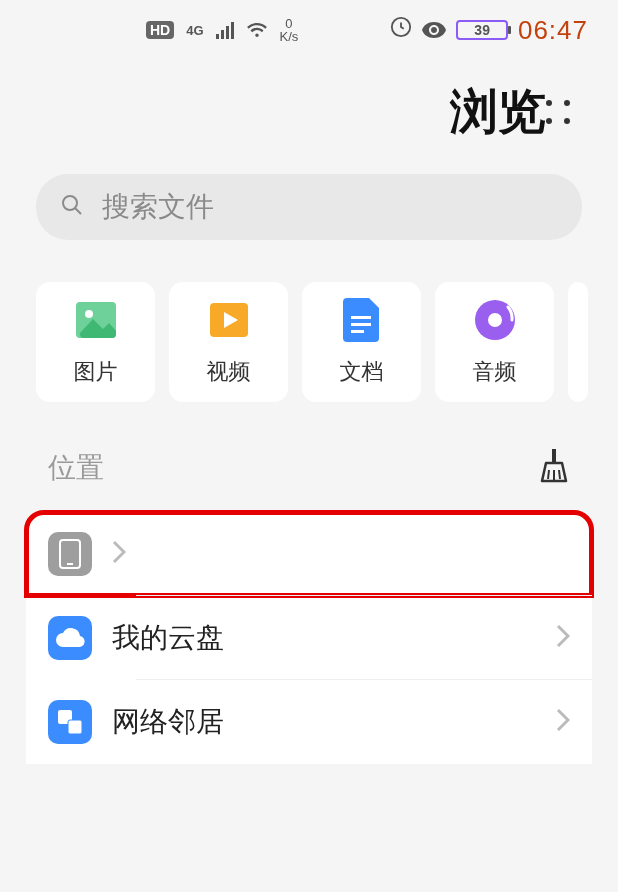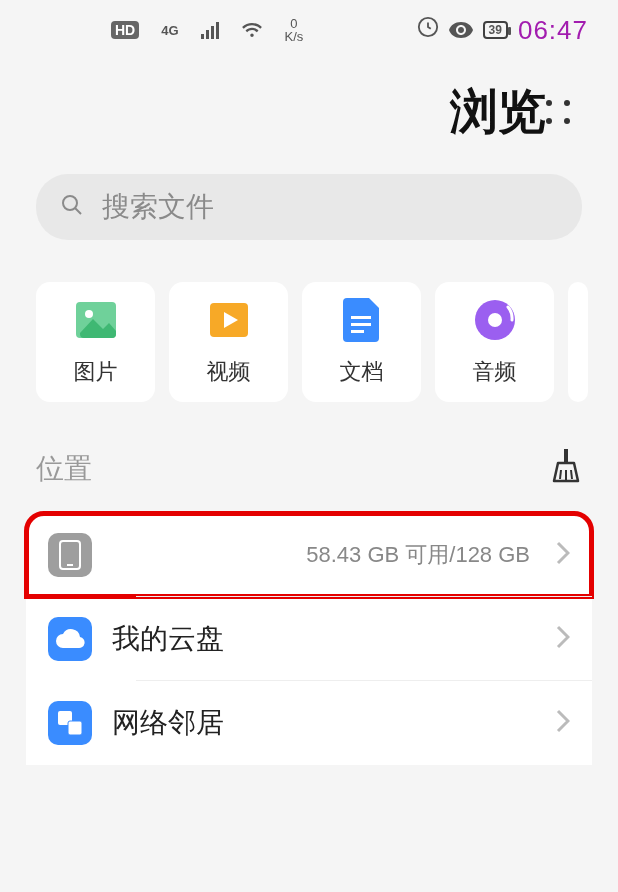--- a/index.html
+++ b/index.html
@@ -26,9 +26,9 @@
     .status-left {
       display: flex;
       align-items: center;
-      gap: 22px;
+      gap: 12px;
       margin-right: auto;
-      margin-left: 81px;
+      margin-left: 116px;
     }
     .hd-badge {
       background: #666;

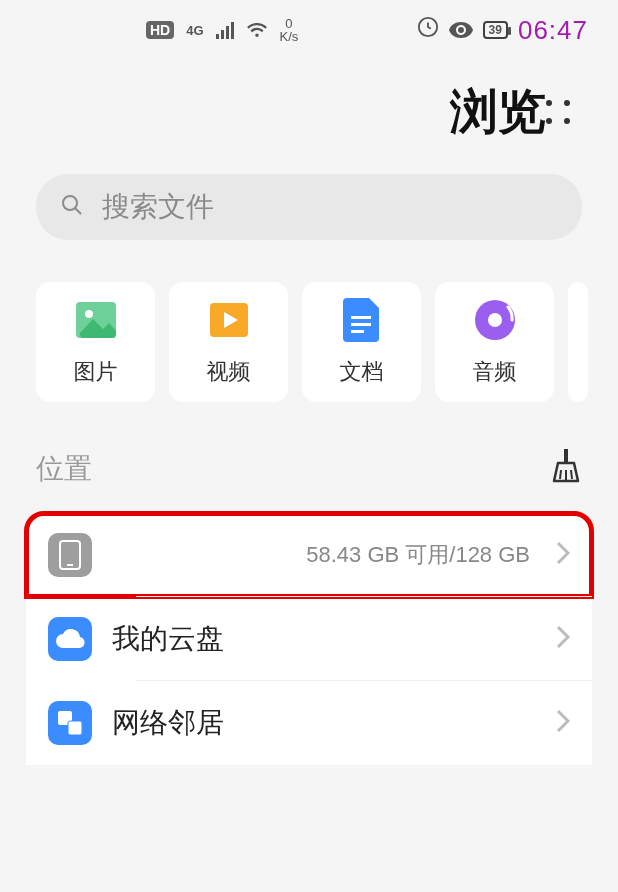--- a/index.html
+++ b/index.html
@@ -50,8 +50,8 @@
     .status-right { display: flex; align-items: center; gap: 10px; }
     .eye-icon, .moon-icon { color:#555;}
     .battery {
-      border: 2px solid #404040; border-radius: 4px; padding: 0 4px;
-      font-size: 12px; font-weight: bold; position: relative; color:#555;
+      border: 2px solid #8b5cf6; border-radius: 4px; padding: 0 16px;
+      font-size: 14px; font-weight: bold; position: relative; color:#555;
     }
     .battery::after { content:""; position:absolute; right:-5px; top:4px; width:3px; height:8px; background:#555; border-radius:1px;}
     .time { font-size: 26px; color:#a21caf; letter-spacing: 1px;}

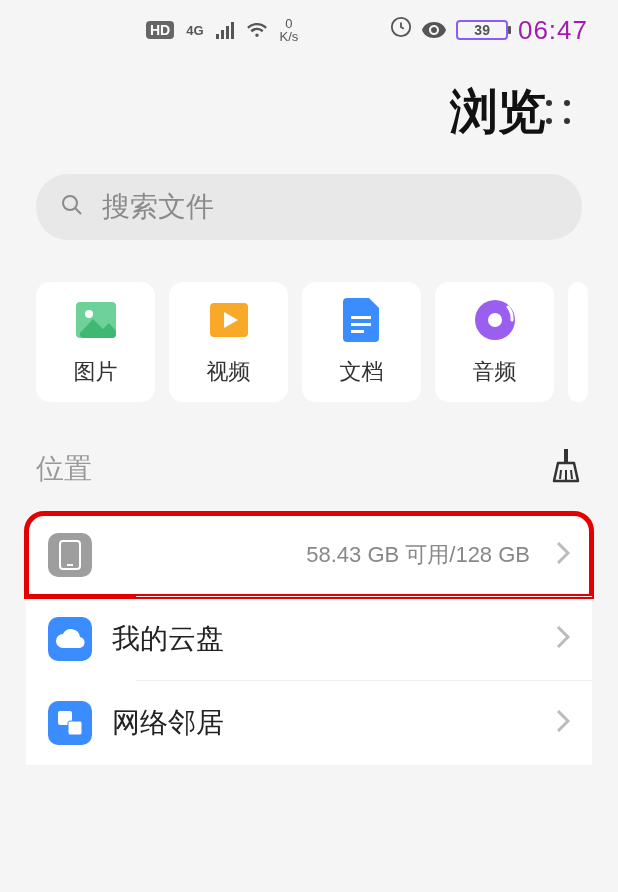--- a/index.html
+++ b/index.html
@@ -54,7 +54,7 @@
       font-size: 14px; font-weight: bold; position: relative; color:#555;
     }
     .battery::after { content:""; position:absolute; right:-5px; top:4px; width:3px; height:8px; background:#555; border-radius:1px;}
-    .time { font-size: 26px; color:#a21caf; letter-spacing: 1px;}
+    .time { font-size: 26px; color:#c2410c; letter-spacing: 1px;}
 
     
     .header {

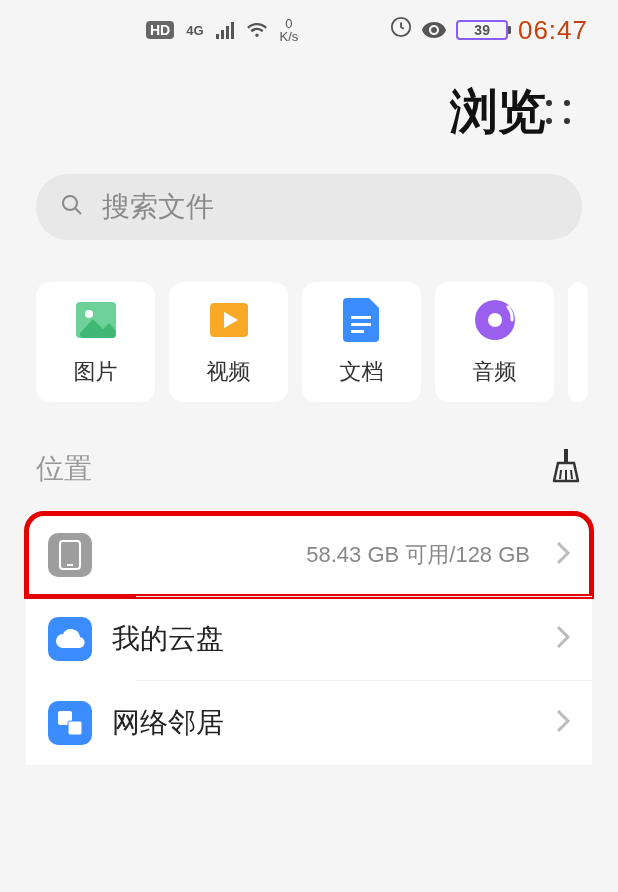--- a/index.html
+++ b/index.html
@@ -114,8 +114,7 @@
     
     .section-head {
       display:flex; align-items:center; justify-content:space-between;
-      padding: 46px 36px 24px;
-      font-family: Liberation Mono, monospace;
+      padding: 46px 48px 24px;
     }
     .section-title { font-size: 28px; color:#999; }
     .broom { color:#333; }

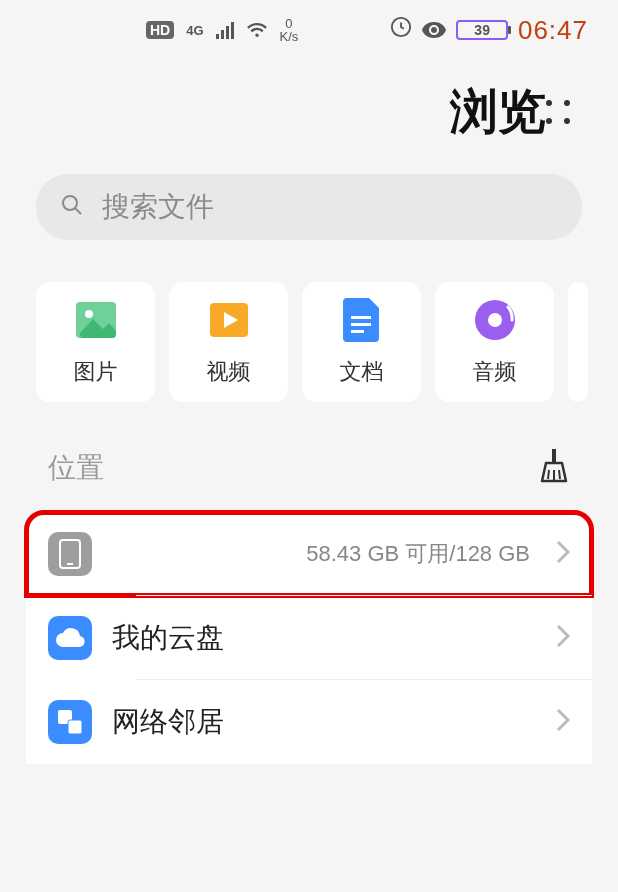--- a/index.html
+++ b/index.html
@@ -278,7 +278,6 @@
           <rect x="8" y="24" width="6" height="2" fill="#fff"></rect>
         </svg>
     </div>
-    <span class="loc-meta">58.43 GB 可用/128 GB</span>
     <span class="chevron">
       <svg width="14" height="24" viewBox="0 0 14 24">
           <path d="M2 2l10 10L2 22" fill="none" stroke="#bbb" stroke-width="3"></path>

